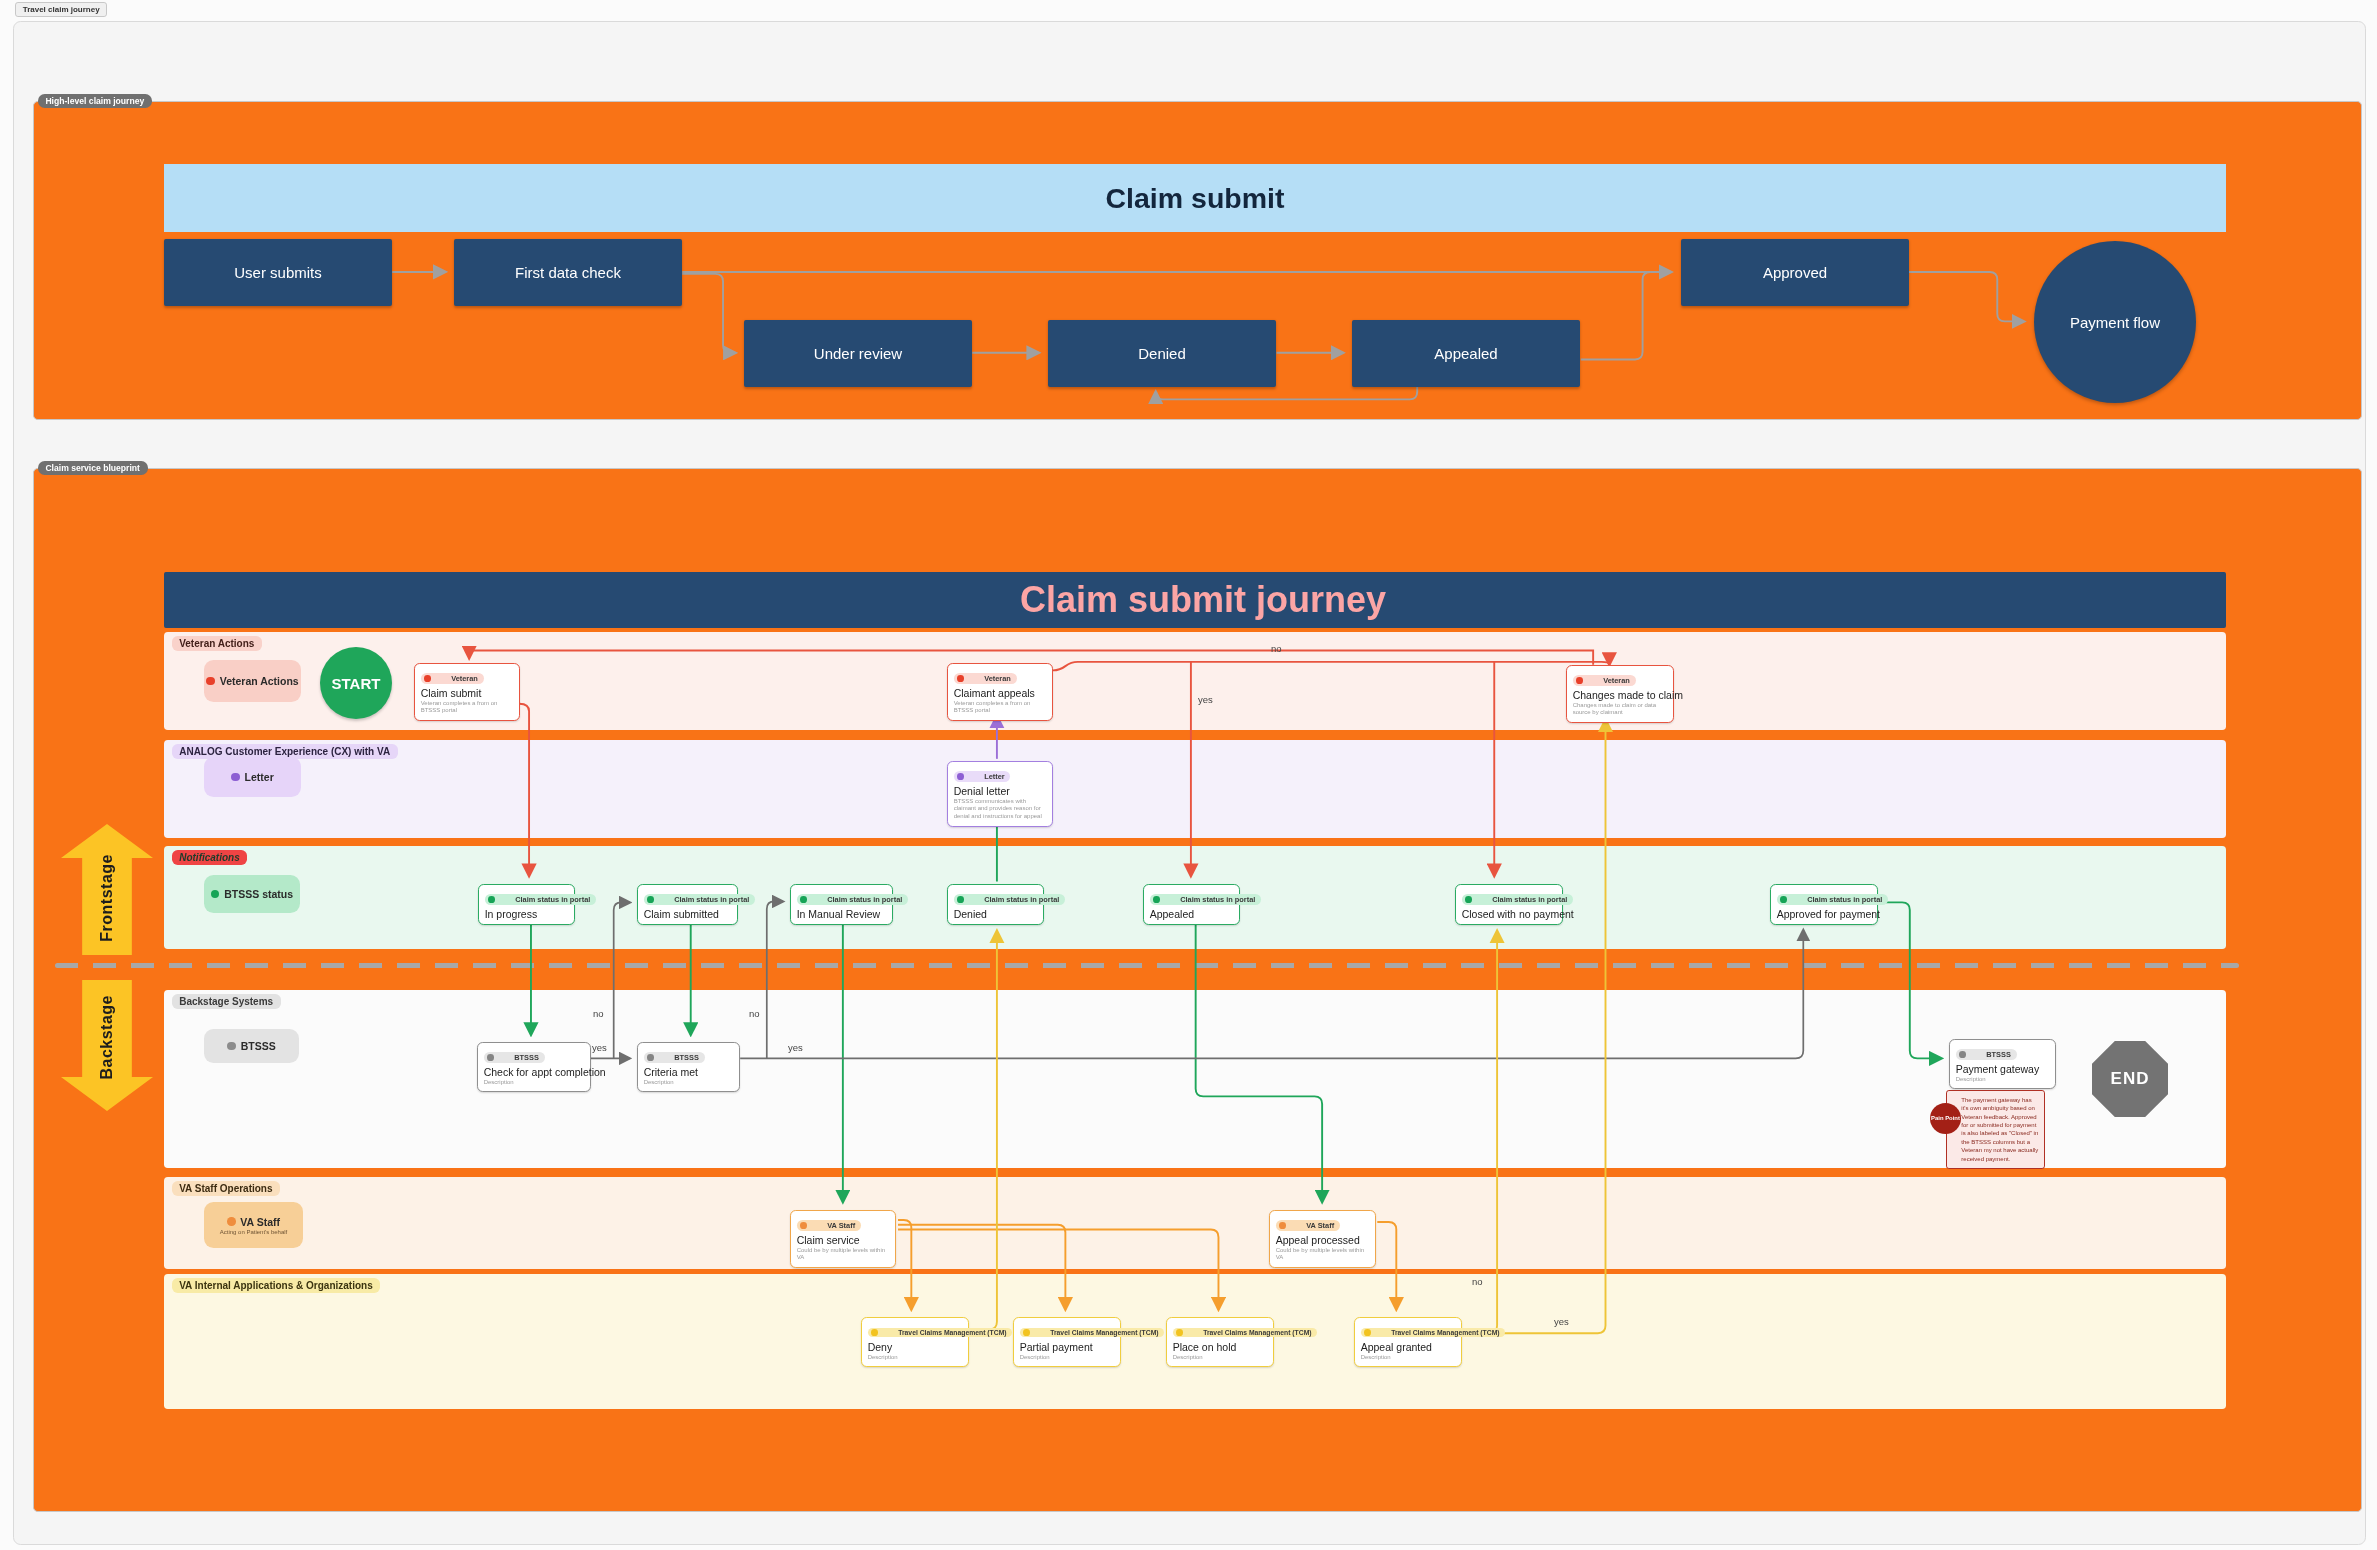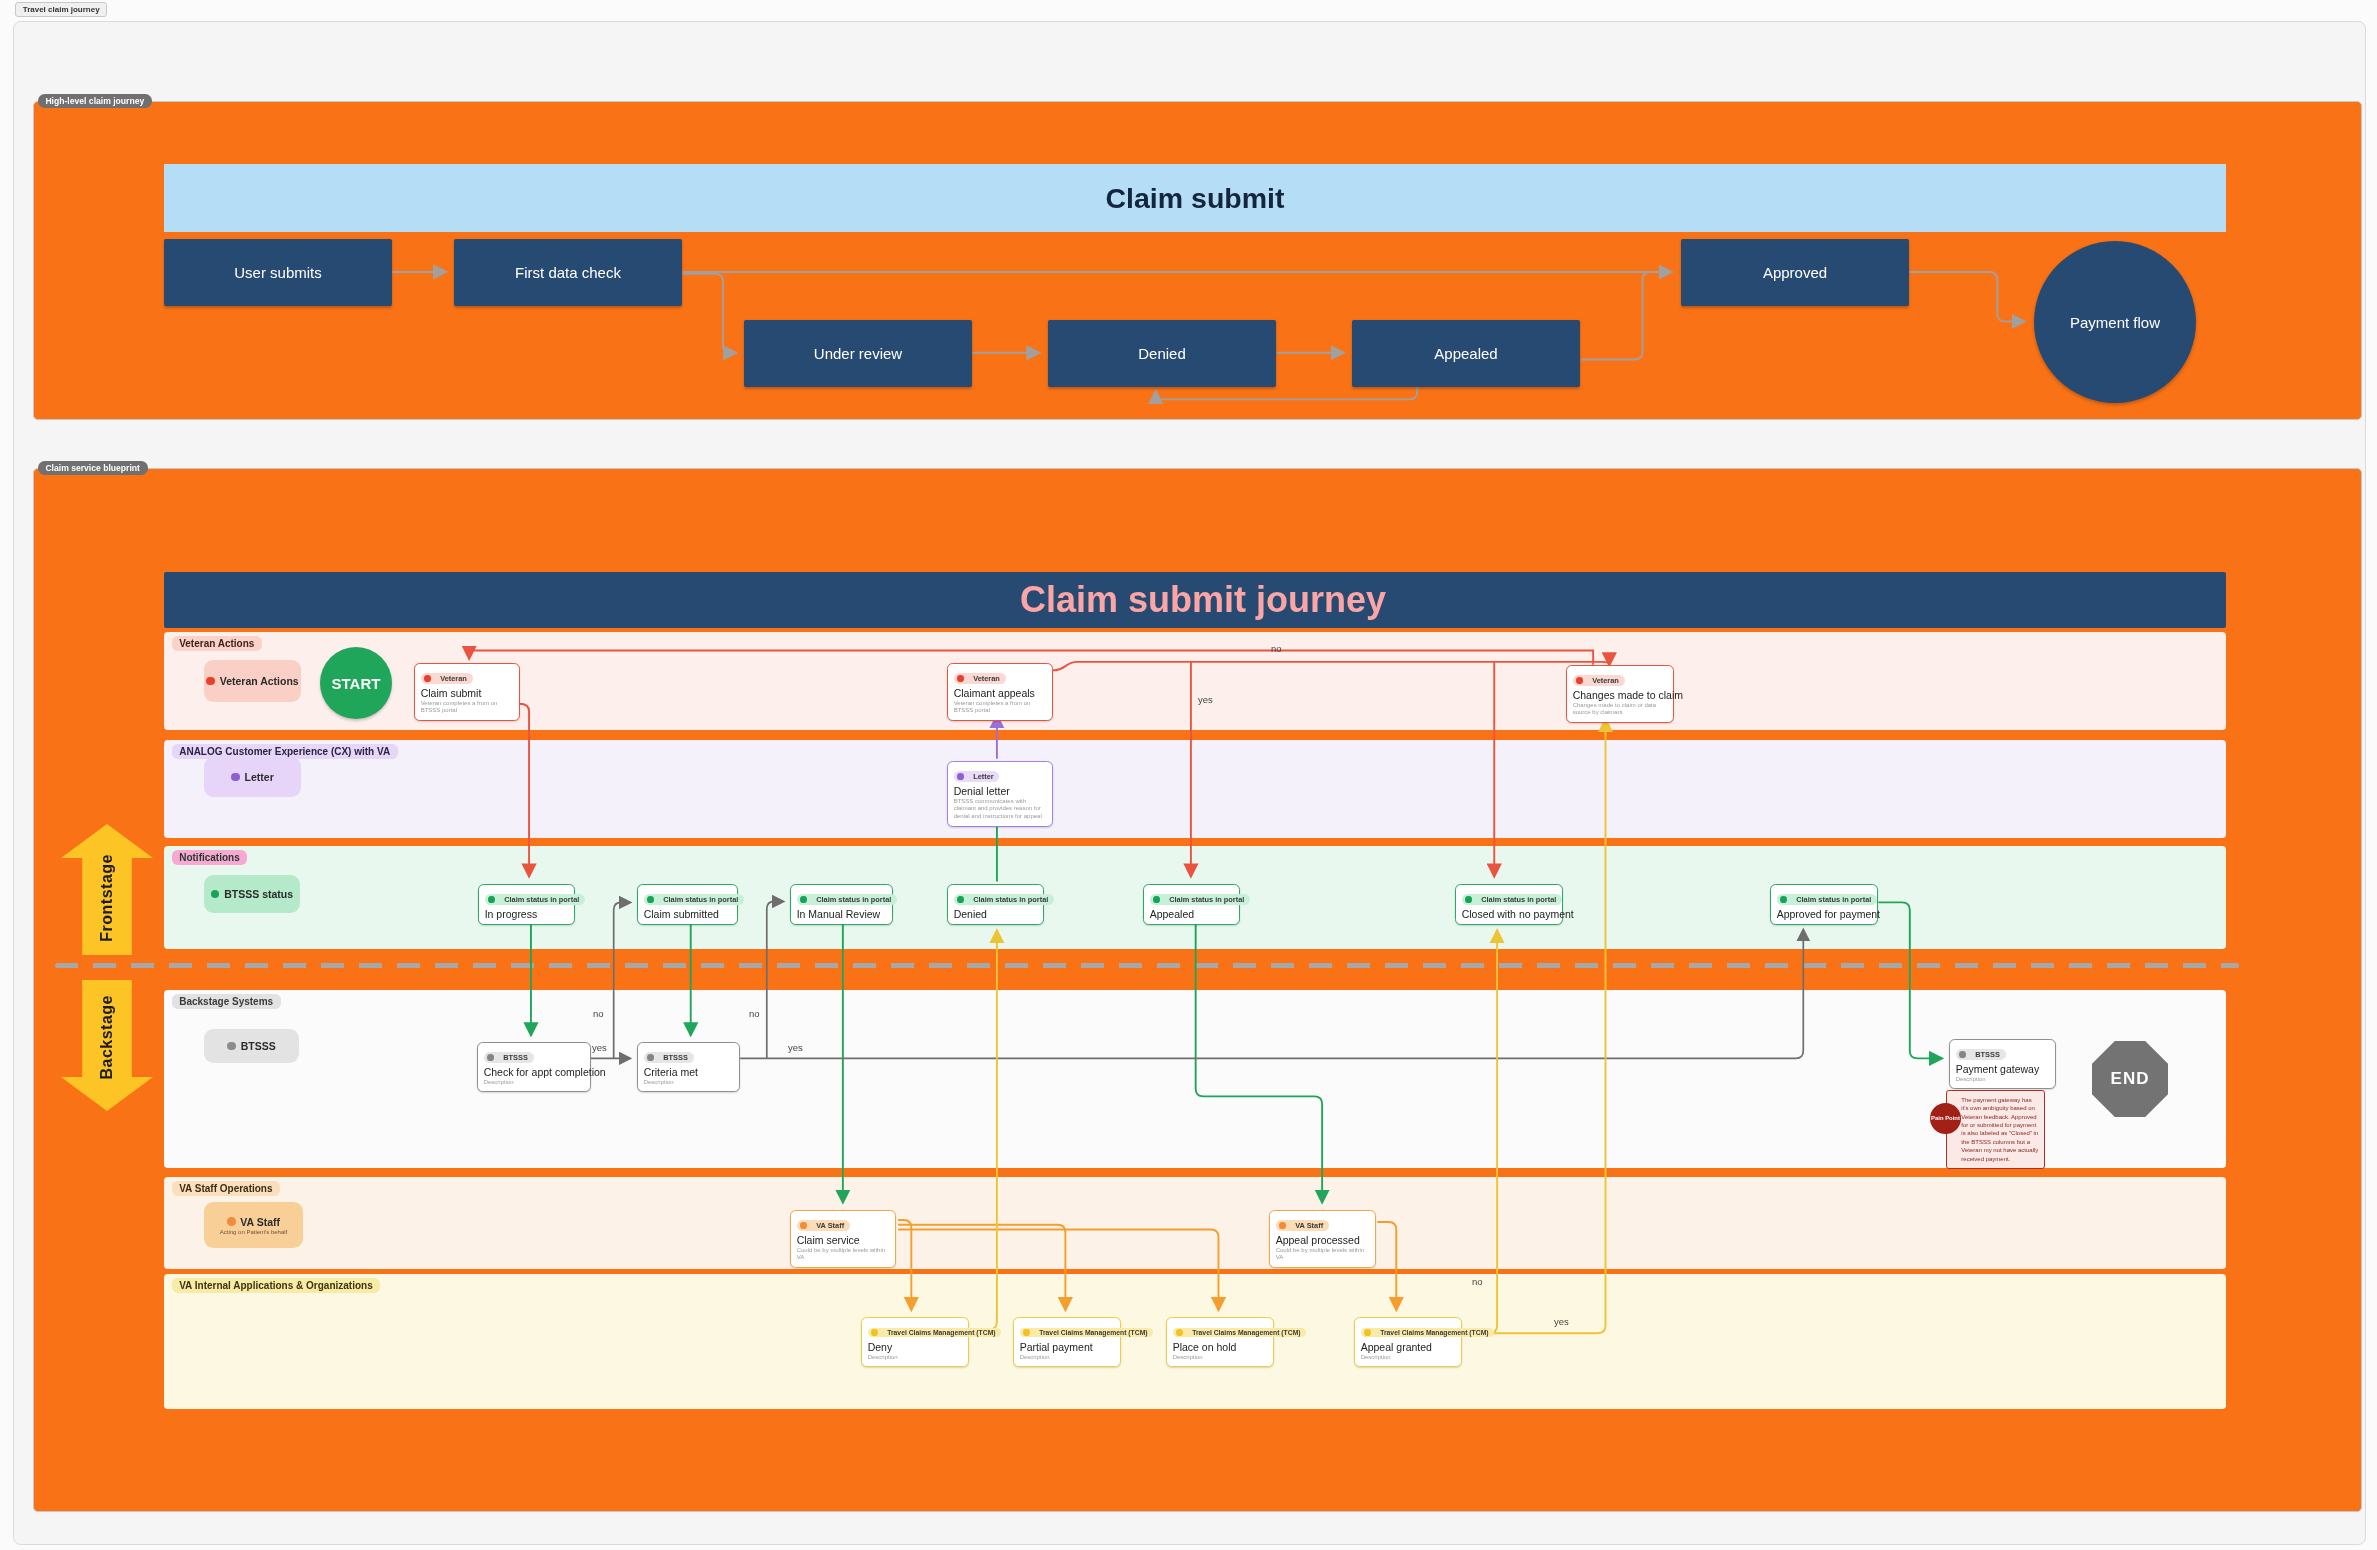--- a/index.html
+++ b/index.html
@@ -70,7 +70,7 @@
   
   .card{position:absolute;background:#fff;border-radius:5.7px;padding:3.8px 5.7px 4.8px;z-index:3;
         box-shadow:0 1px 1.9px rgba(0,0,0,.15);box-sizing:border-box;}
-  .card .tag{display:inline-flex;align-items:center;gap:9px;border-radius:7.6px;padding:1px 5.7px 1px 3.8px;}
+  .card .tag{display:inline-flex;align-items:center;gap:20px;border-radius:7.6px;padding:1px 5.7px 1px 3.8px;}
   .card .tag b{font-size:7.4px;color:#3a3a3a;white-space:nowrap;}
   .card .dot{width:6.7px;height:6.7px;border-radius:50%;flex:0 0 auto;}
   .card .ct{font-size:10.5px;color:#222;margin-top:1.9px;white-space:nowrap;}

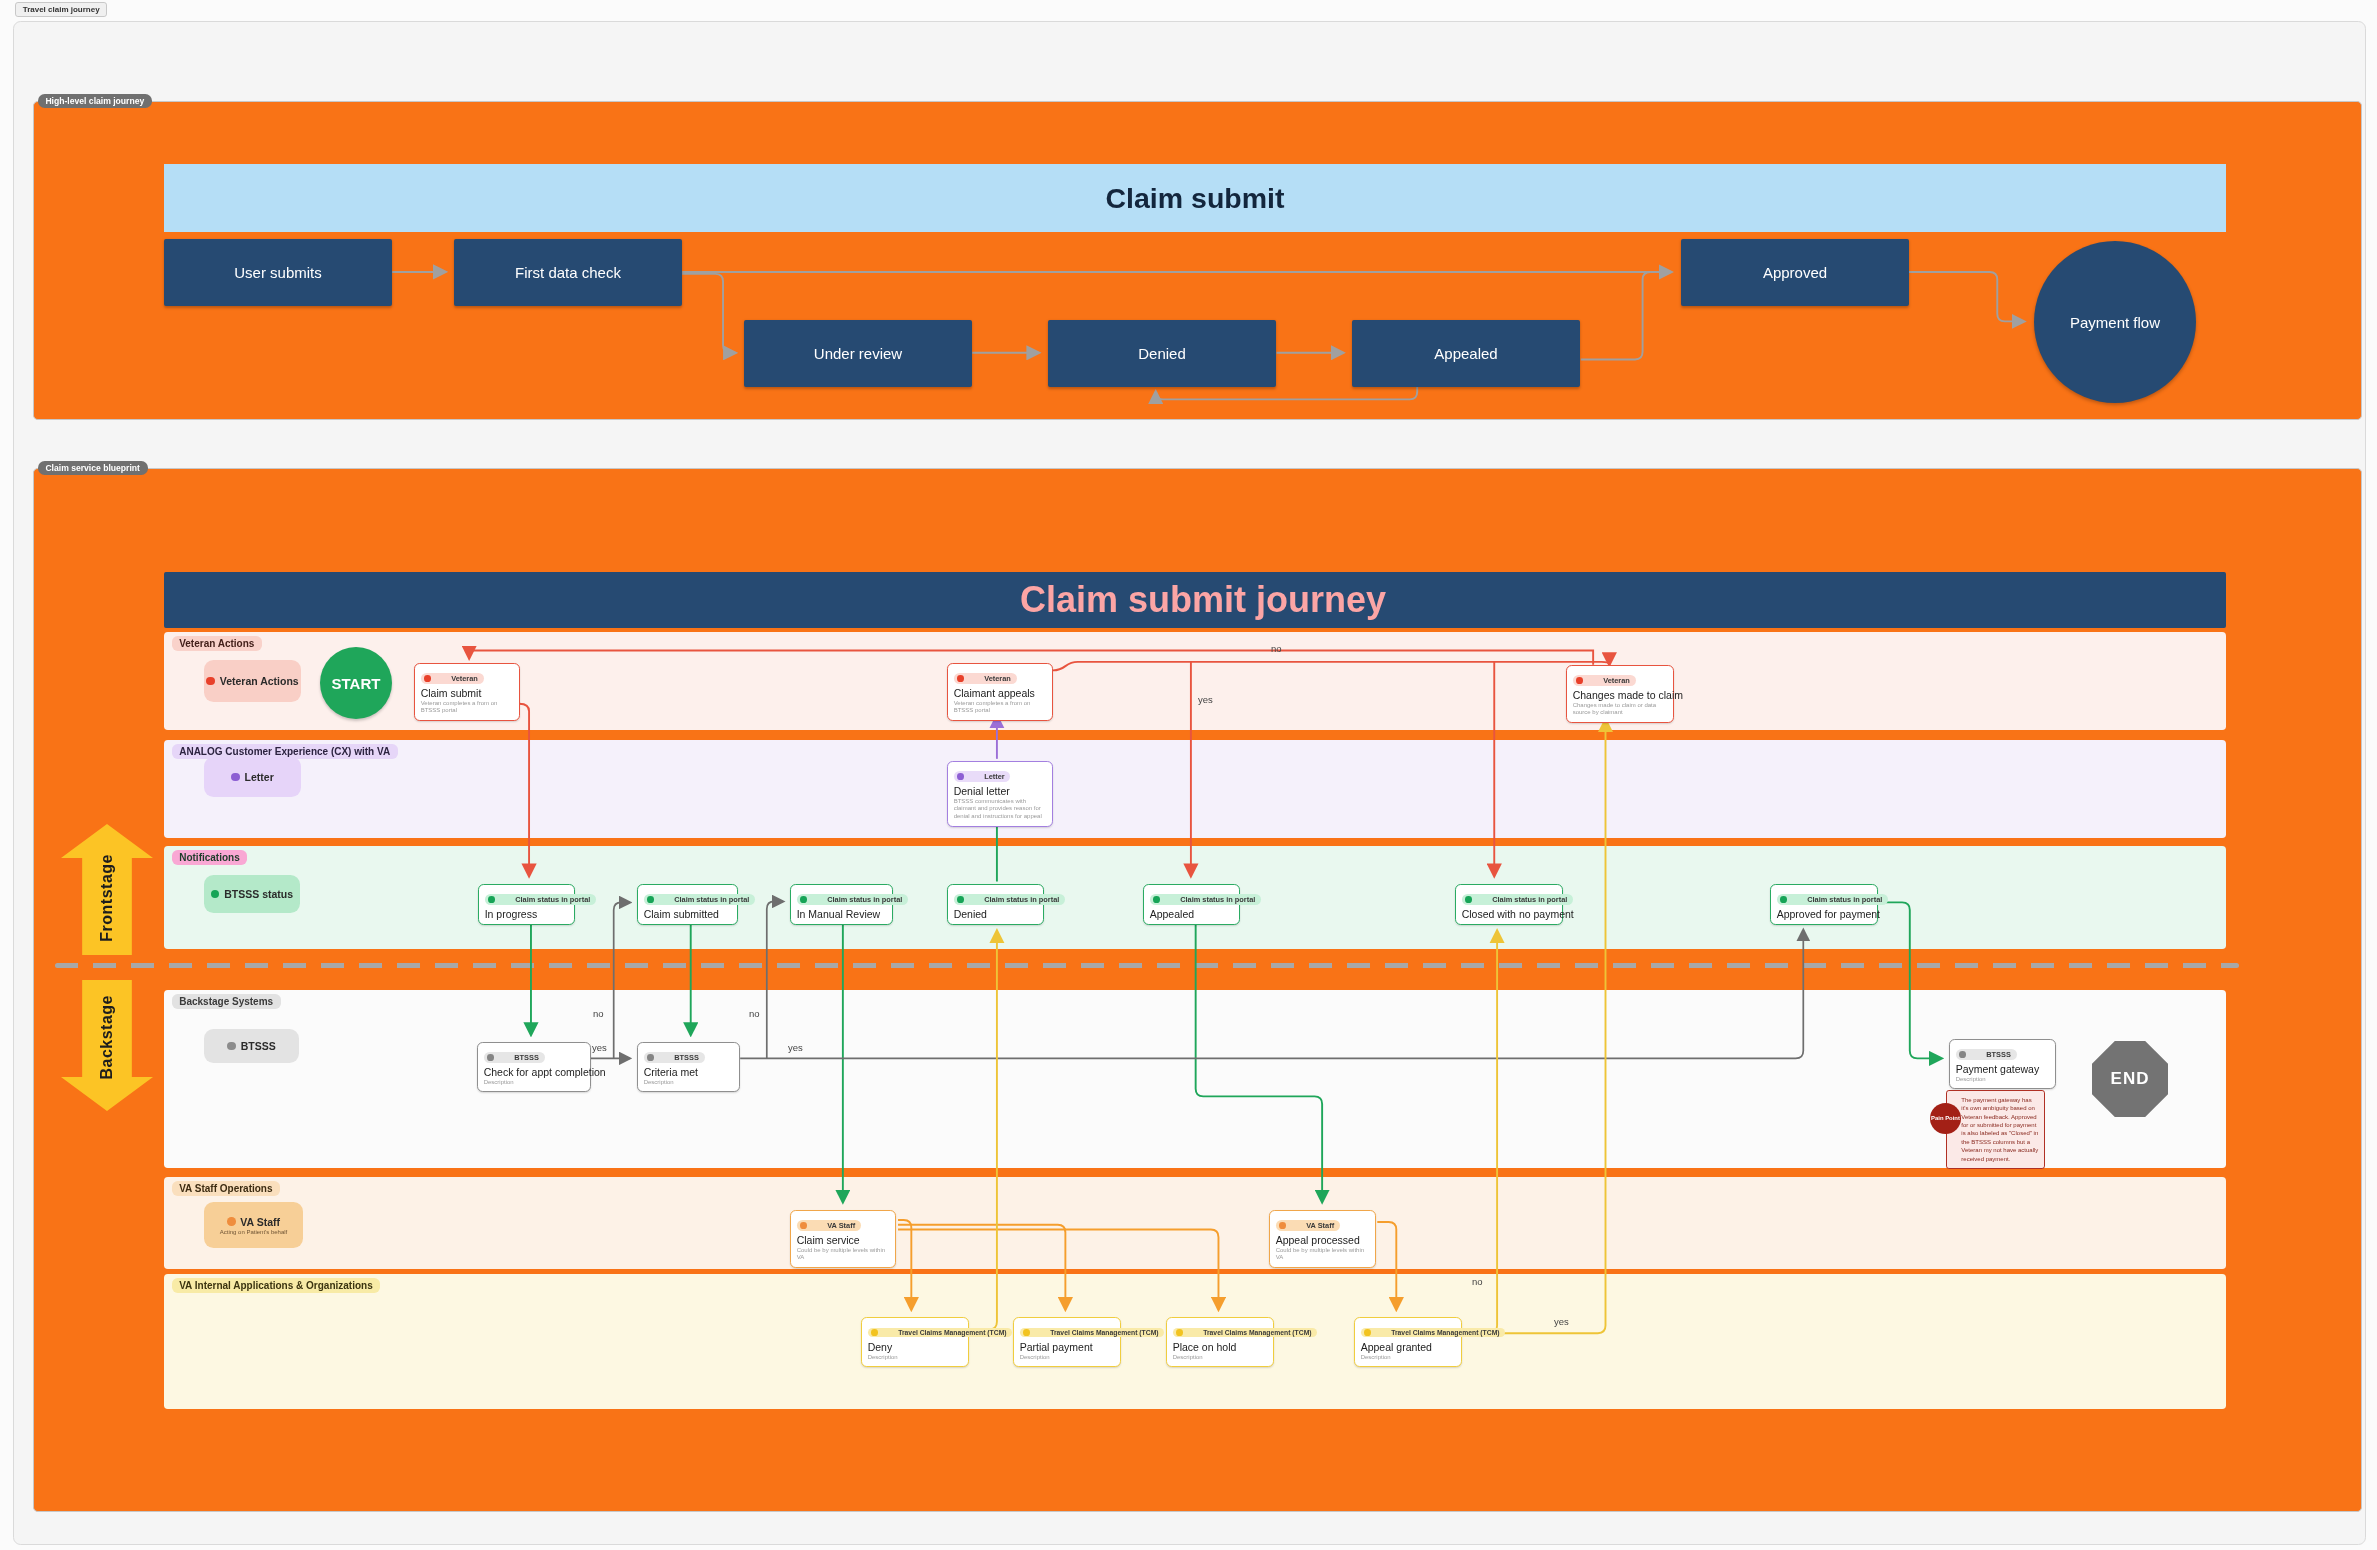--- a/index.html
+++ b/index.html
@@ -45,7 +45,7 @@
   .lane-tcm{top:1274px;height:135px;background:#fdf8e2;}
   .pill-veteran{background:#f9d2ca;color:#43201a;}
   .pill-cx{background:#e6d6f8;color:#2c2340;}
-  .pill-notif{background:#f9a8d4;color:#1d3b2a;}
+  .pill-notif{background:#ef4444;color:#1d3b2a;font-style:italic;}
   .pill-back{background:#e2e2e2;color:#3a3a3a;}
   .pill-staff{background:#fadfbd;color:#3d2c12;}
   .pill-tcm{background:#f8eba6;color:#3b3410;}

